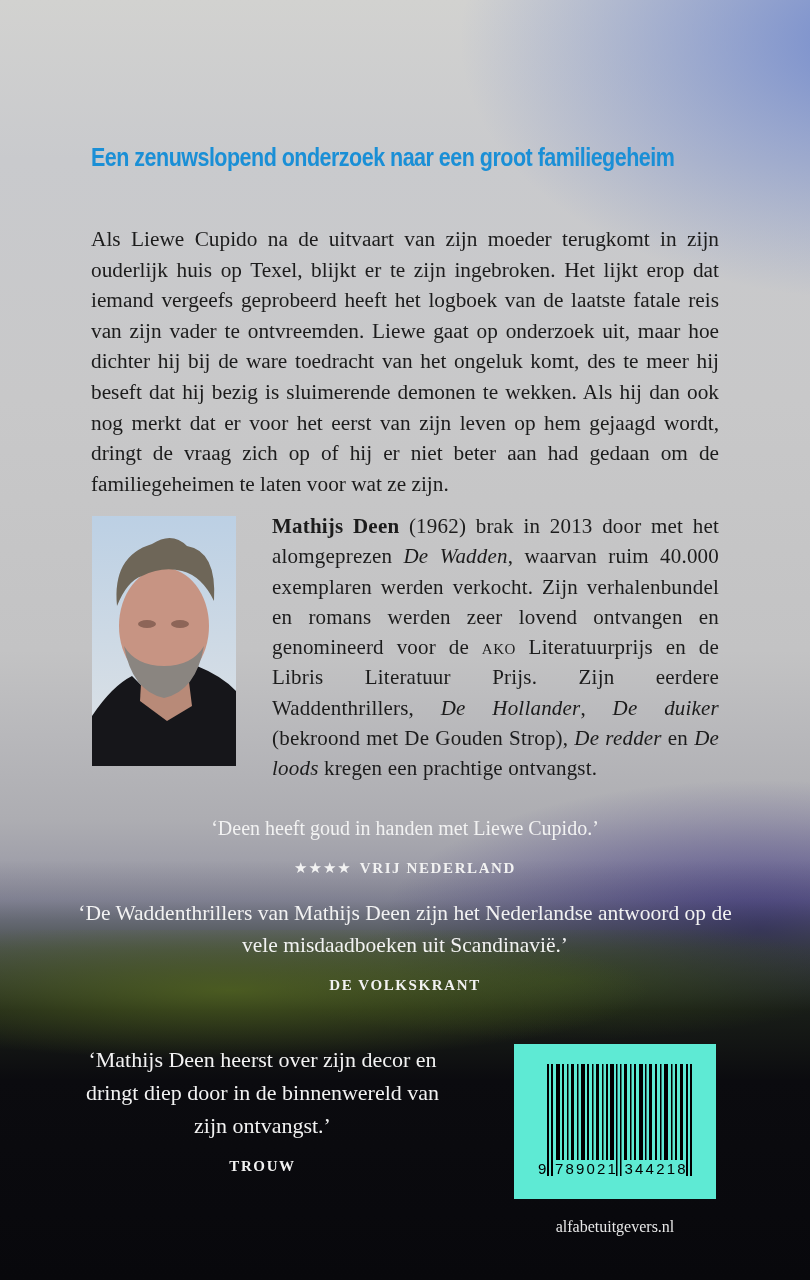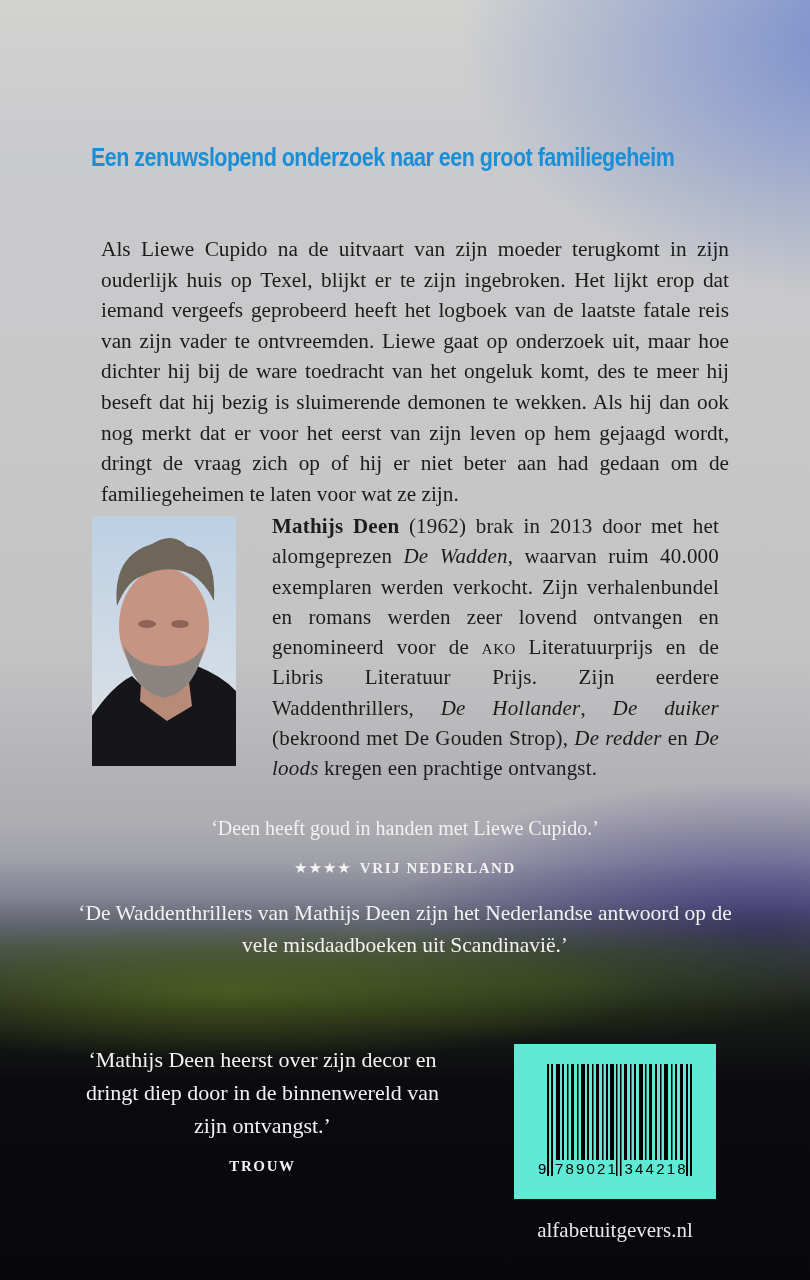--- a/index.html
+++ b/index.html
@@ -36,7 +36,7 @@
   .blurb {
     position:absolute; left:91px; top:224px; width:628px;
     font-size:21.3px; line-height:30.6px; color:#1c1c1c;
-    text-align:justify; margin:10px;
+    text-align:justify; margin:0;
   }
   .photo {
     position:absolute; left:92px; top:516px; width:144px; height:250px;

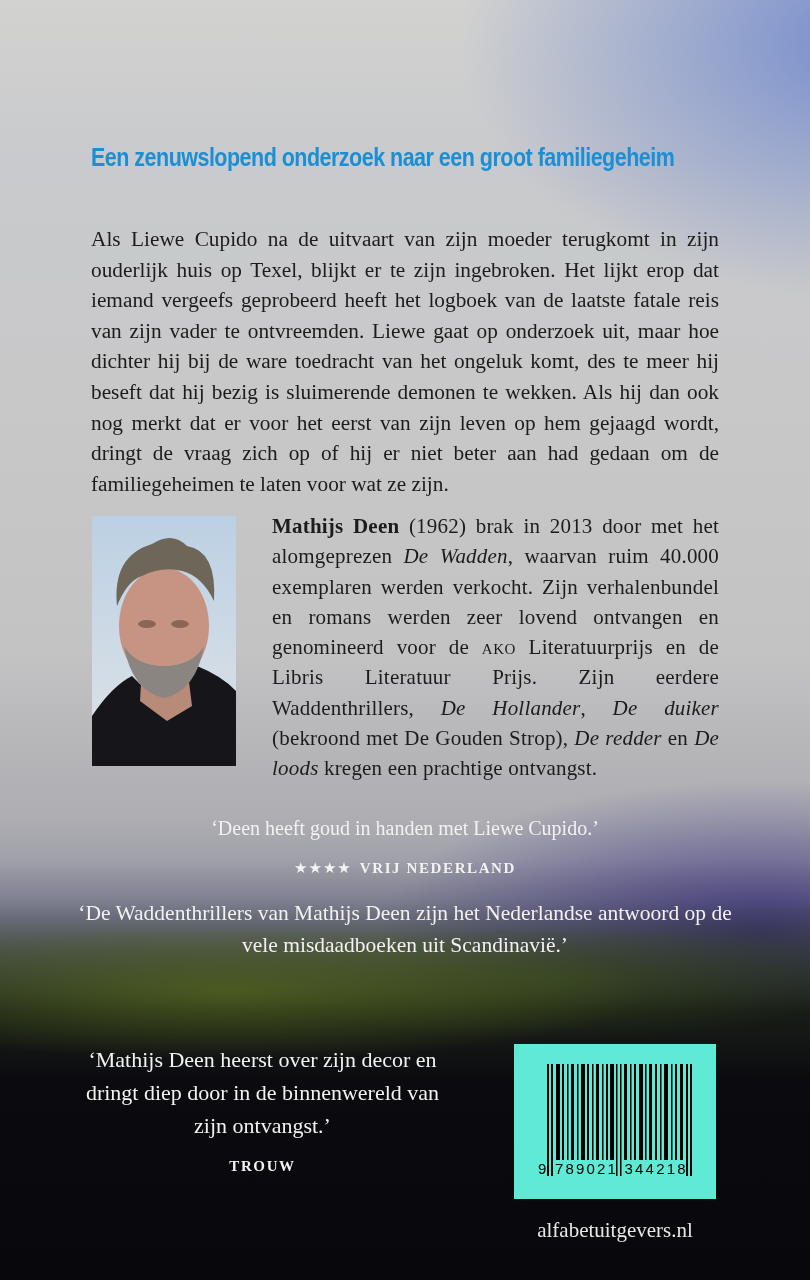--- a/index.html
+++ b/index.html
@@ -116,6 +116,7 @@
 
 <div class="quote q2">
   <div class="q">‘De Waddenthrillers van Mathijs Deen zijn het Nederlandse antwoord op de vele misdaadboeken uit Scandinavië.’</div>
+  <div class="src">DE VOLKSKRANT</div>
 </div>
 
 <div class="quote q3">

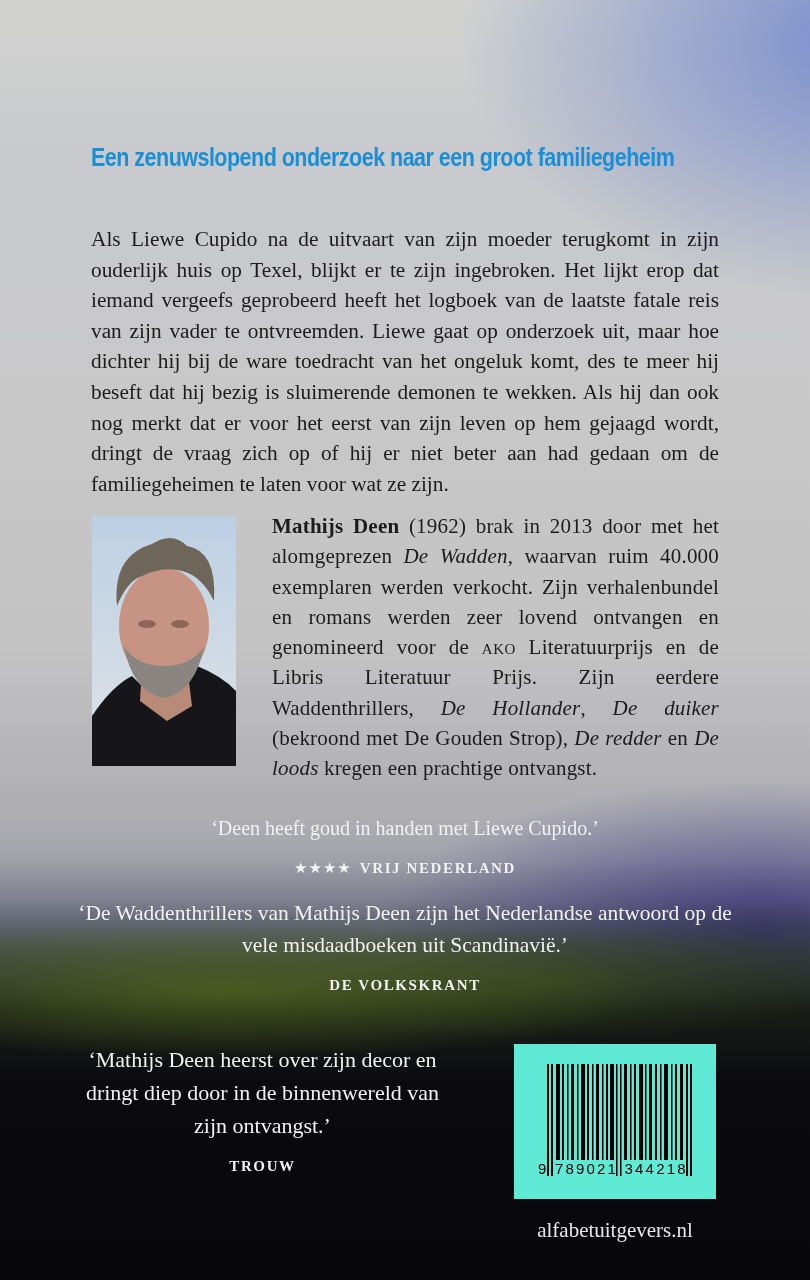--- a/index.html
+++ b/index.html
@@ -71,7 +71,7 @@
   }
   .publisher {
     position:absolute; left:514px; top:1218px; width:202px; text-align:center;
-    color:#e8e8e8; font-size:21px;
+    color:#e8e8e8; font-size:16px;
   }
 </style>
 </head>

